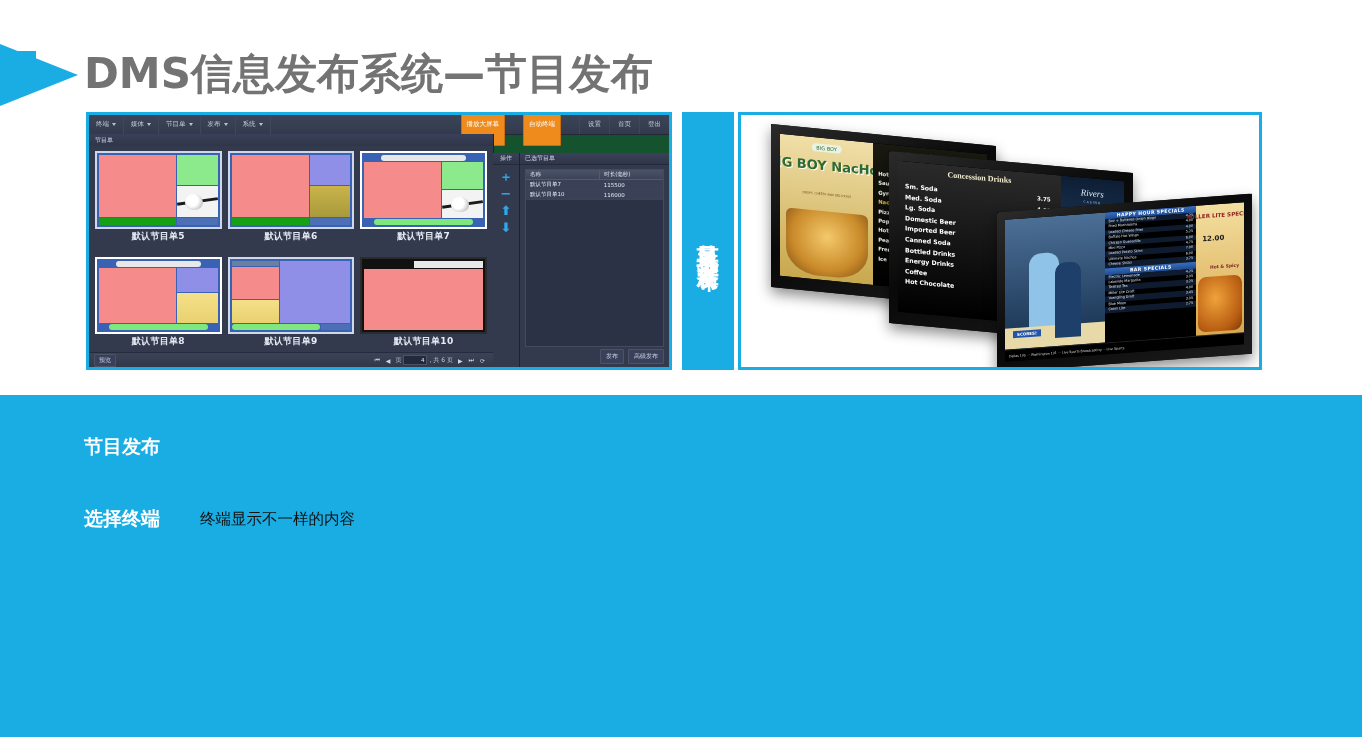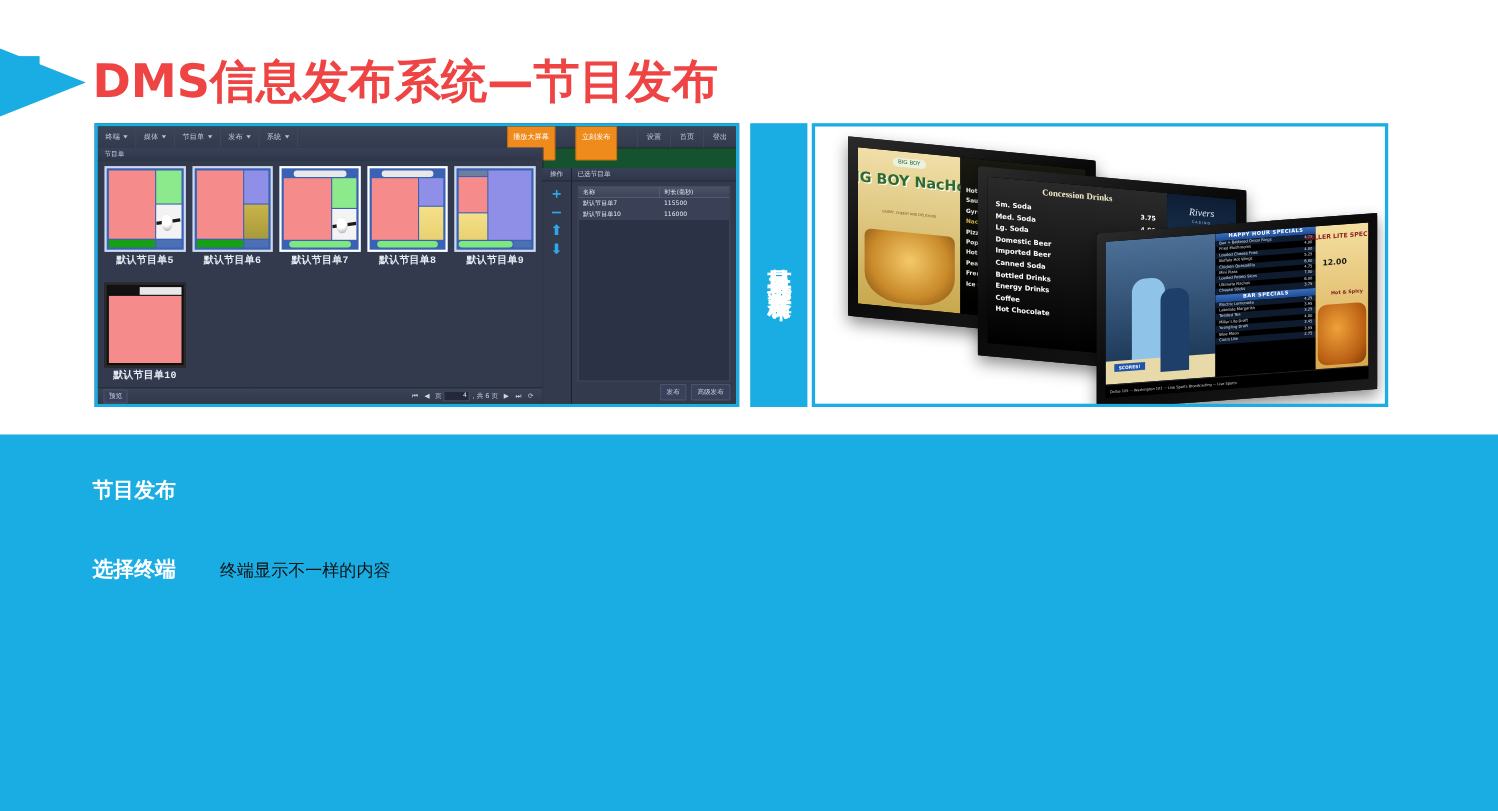--- a/index.html
+++ b/index.html
@@ -19,7 +19,7 @@
   #title-arrow-tail{position:absolute;left:0;top:31px;width:36px;height:18px;background:#19ade4;}
   #page-title{
     position:absolute;left:84px;top:26px;
-    font-size:42px;font-weight:bold;color:#ef4444;
+    font-size:42px;font-weight:bold;color:#737373;
     letter-spacing:0px;white-space:nowrap;
     font-family:"DejaVu Sans","Liberation Sans",sans-serif;
   }

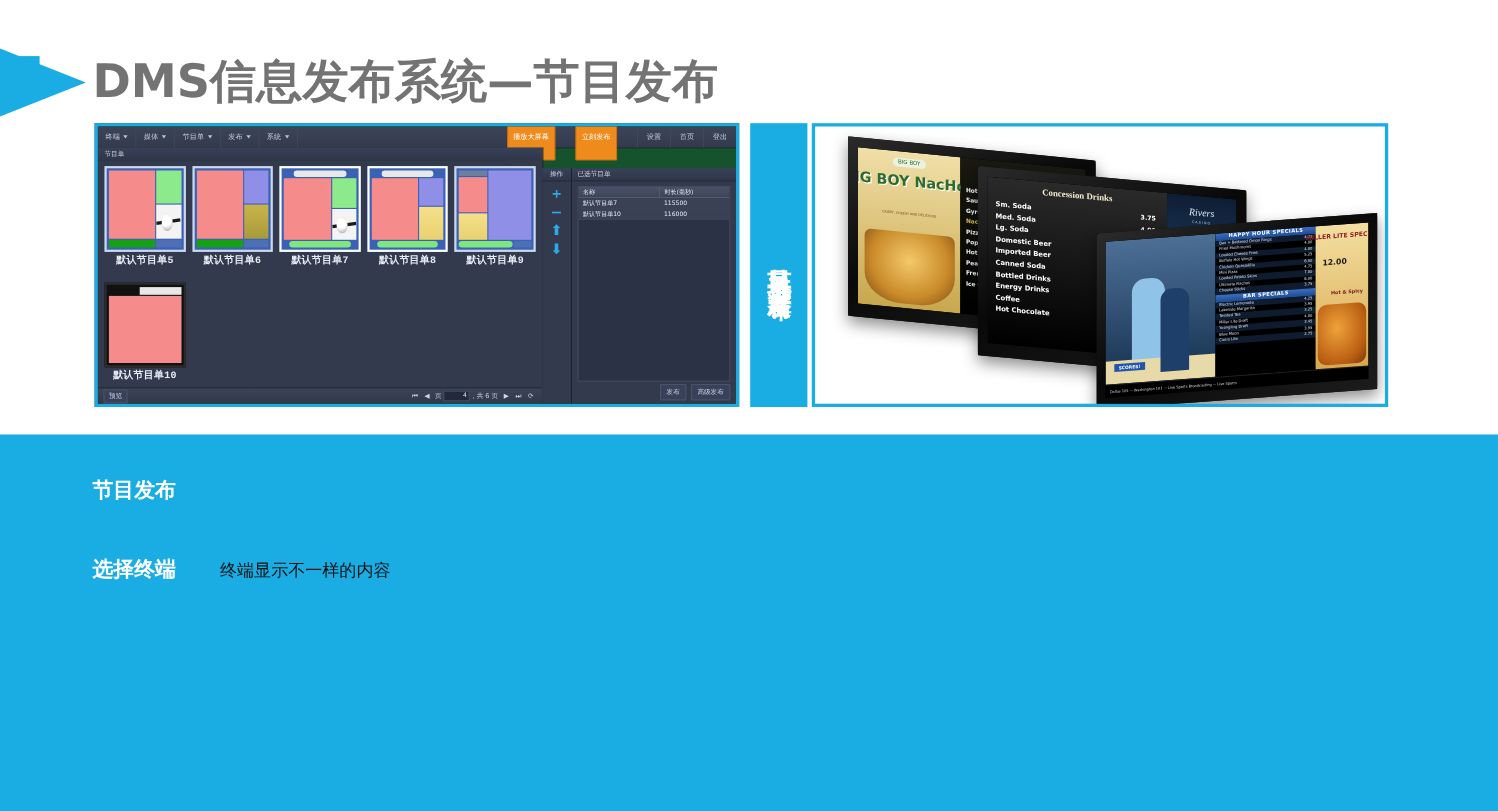--- a/index.html
+++ b/index.html
@@ -271,7 +271,7 @@
         </div>
         <div class="menubar-spacer"></div>
         <div class="mb-btn">播放大屏幕</div>
-        <div class="mb-btn">立刻发布</div>
+        <div class="mb-btn">自动终端</div>
         <div class="mb-plain">设置</div>
         <div class="mb-plain">首页</div>
         <div class="mb-plain">登出</div>

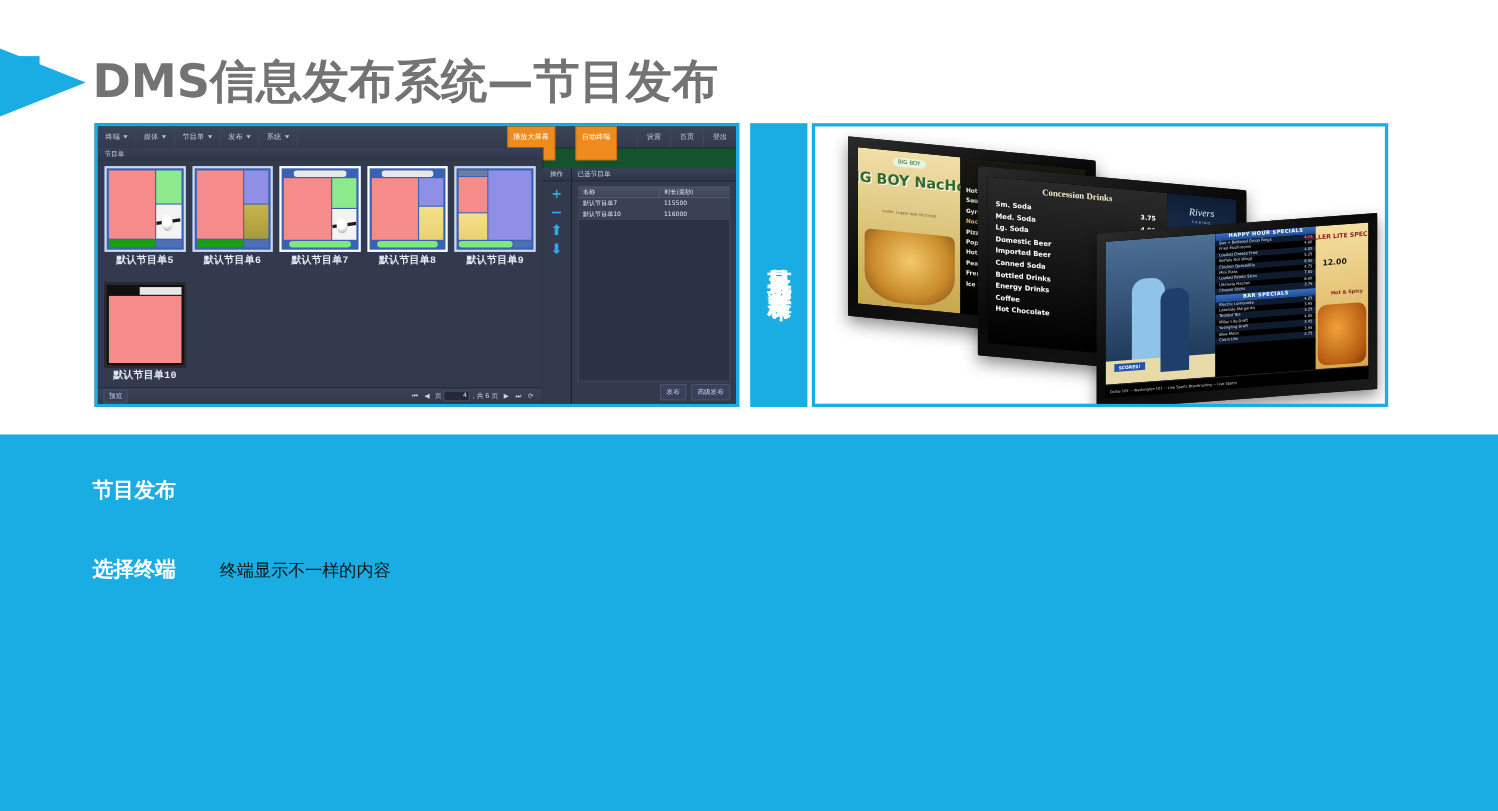--- a/index.html
+++ b/index.html
@@ -72,9 +72,8 @@
   .thumb-grid{
     position:absolute;left:0;top:12px;right:0;bottom:14px;
     background:#333a4d;padding:5px 6px;box-sizing:border-box;
-    display:grid;grid-template-columns:repeat(5,1fr);grid-template-rows:repeat(2,1fr);
+    display:grid;grid-template-columns:repeat(3,1fr);grid-template-rows:repeat(2,1fr);
     gap:14px 6px;
-    font-family:Liberation Mono, monospace;
   }
   .thumb-cell{display:flex;flex-direction:column;}
   .thumb-frame{

